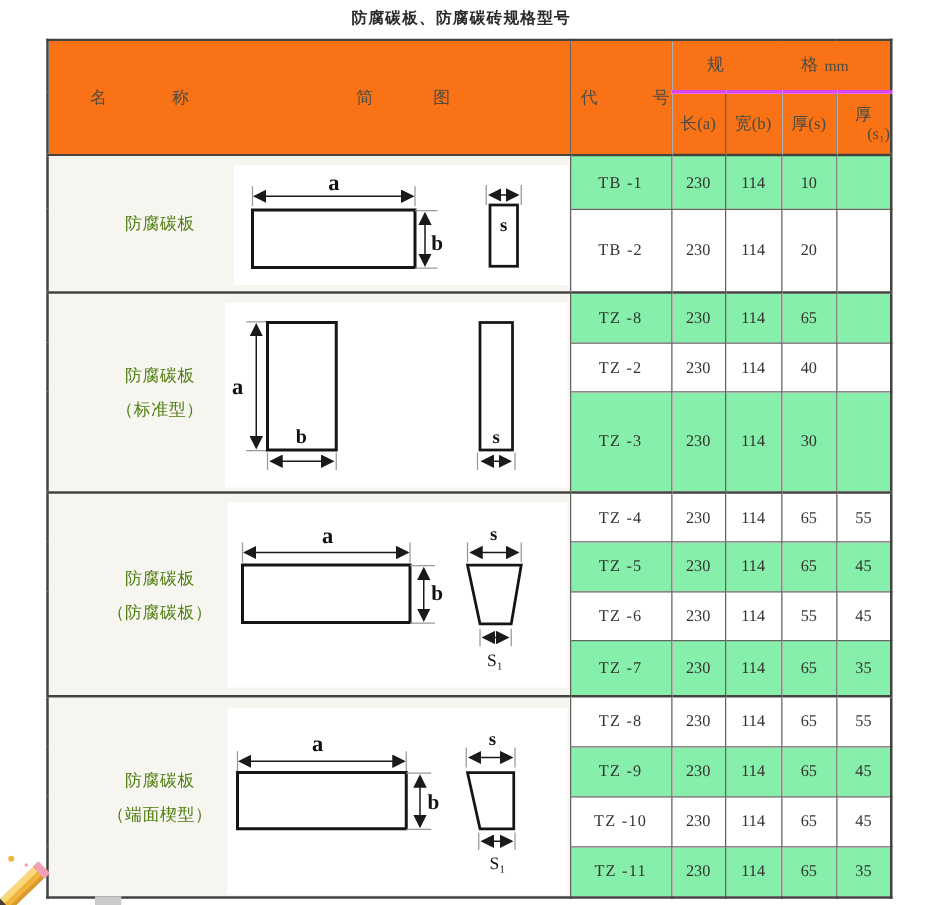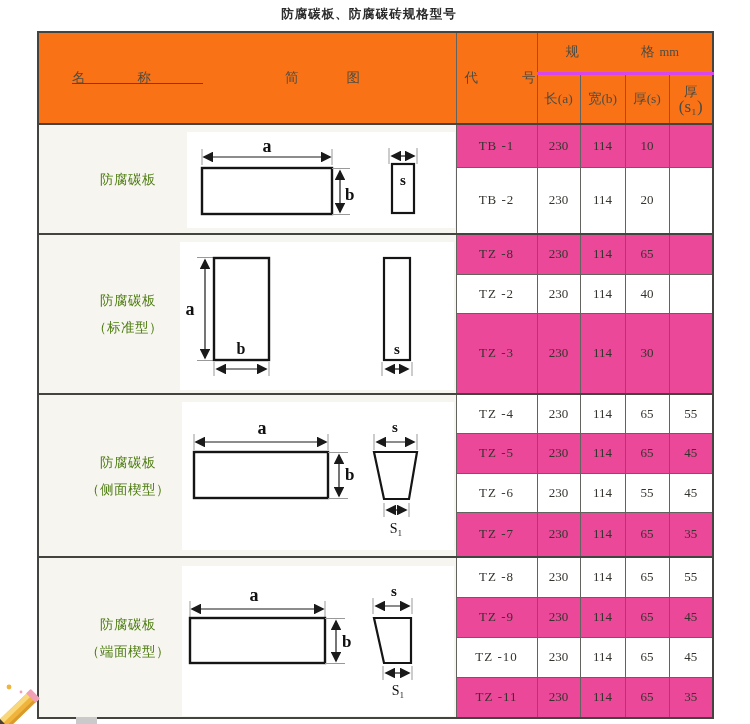--- a/index.html
+++ b/index.html
@@ -31,7 +31,7 @@
   tr.h1 td, tr.h2 td { background:#f97316; color:#4c4c44; font-size:13.5px; }
   td.hmerge { position:relative; }
   .hname { position:absolute; left:33px; top:50%; transform:translateY(-50%);
-           letter-spacing:52px; white-space:nowrap;text-decoration:underline; }
+           letter-spacing:52px; white-space:nowrap; }
   .hdiag { position:absolute; left:246px; top:50%; transform:translateY(-50%);
            letter-spacing:48px; white-space:nowrap; }
   td.hcode { position:relative; }

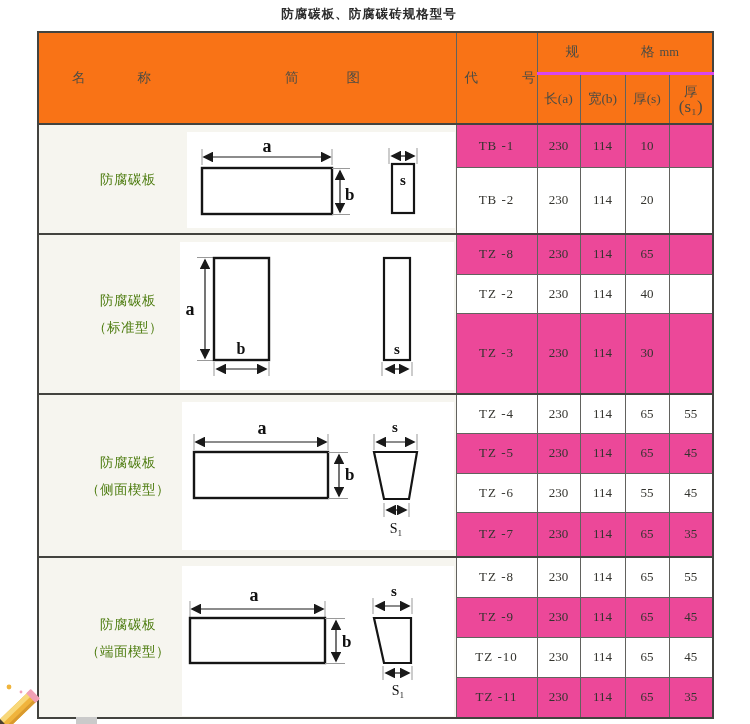--- a/index.html
+++ b/index.html
@@ -44,7 +44,7 @@
                font-size:12.5px; letter-spacing:0; }
   td.sub { background:#fcfcf8; border-color:#3e3e3a; font-size:13.5px; color:#3c3c36; }
   td.sub2 div { line-height:15px; }
-  .s1small { font-size:17px; }
+  .s1small { font-size:13px;text-align:right; }
 
   
   tr.sec td { border-top:2px solid #43433f; }

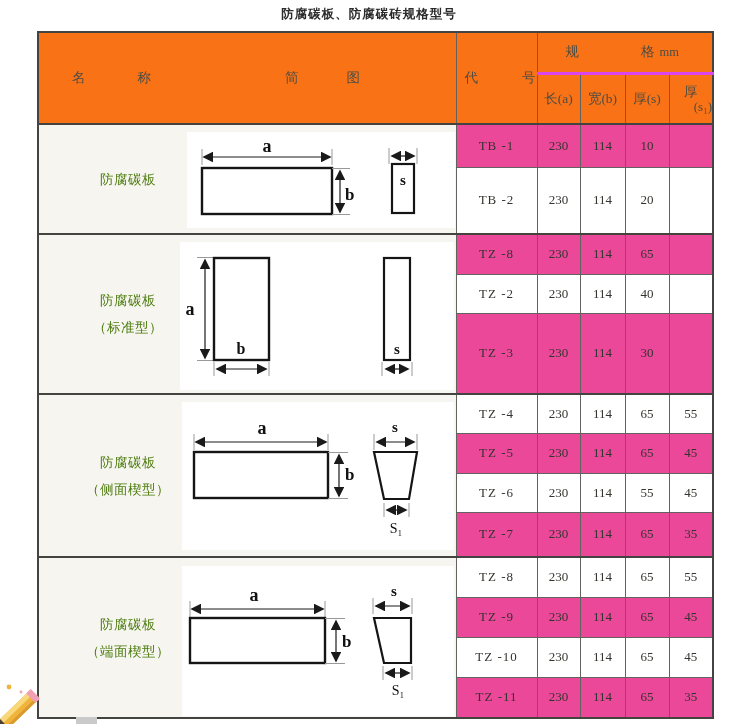--- a/index.html
+++ b/index.html
@@ -51,7 +51,7 @@
   tr.h2 td.sub { border-top:3px solid #d946ef; }
 
   
-  tr.alt td { background:#ec4899; }
+  tr.alt td { background:#86efac; }
   tr td.namecell { background:#f6f5ef; }
 
   td.namecell { position:relative; }

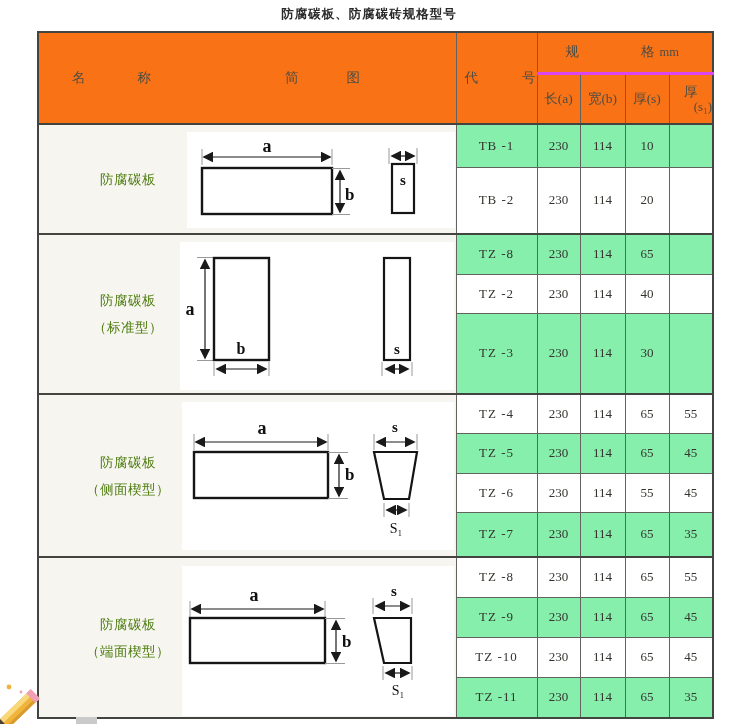--- a/index.html
+++ b/index.html
@@ -204,7 +204,7 @@
       <td rowspan="4" class="namecell">
         <div class="nm">
           <div>防腐碳板</div>
-          <div>（侧面楔型）</div>
+          <div>（防腐碳板）</div>
         </div>
         <svg class="diag" style="left:143px; top:7px;" width="272" height="148" viewBox="0 0 272 148">
           <defs>

